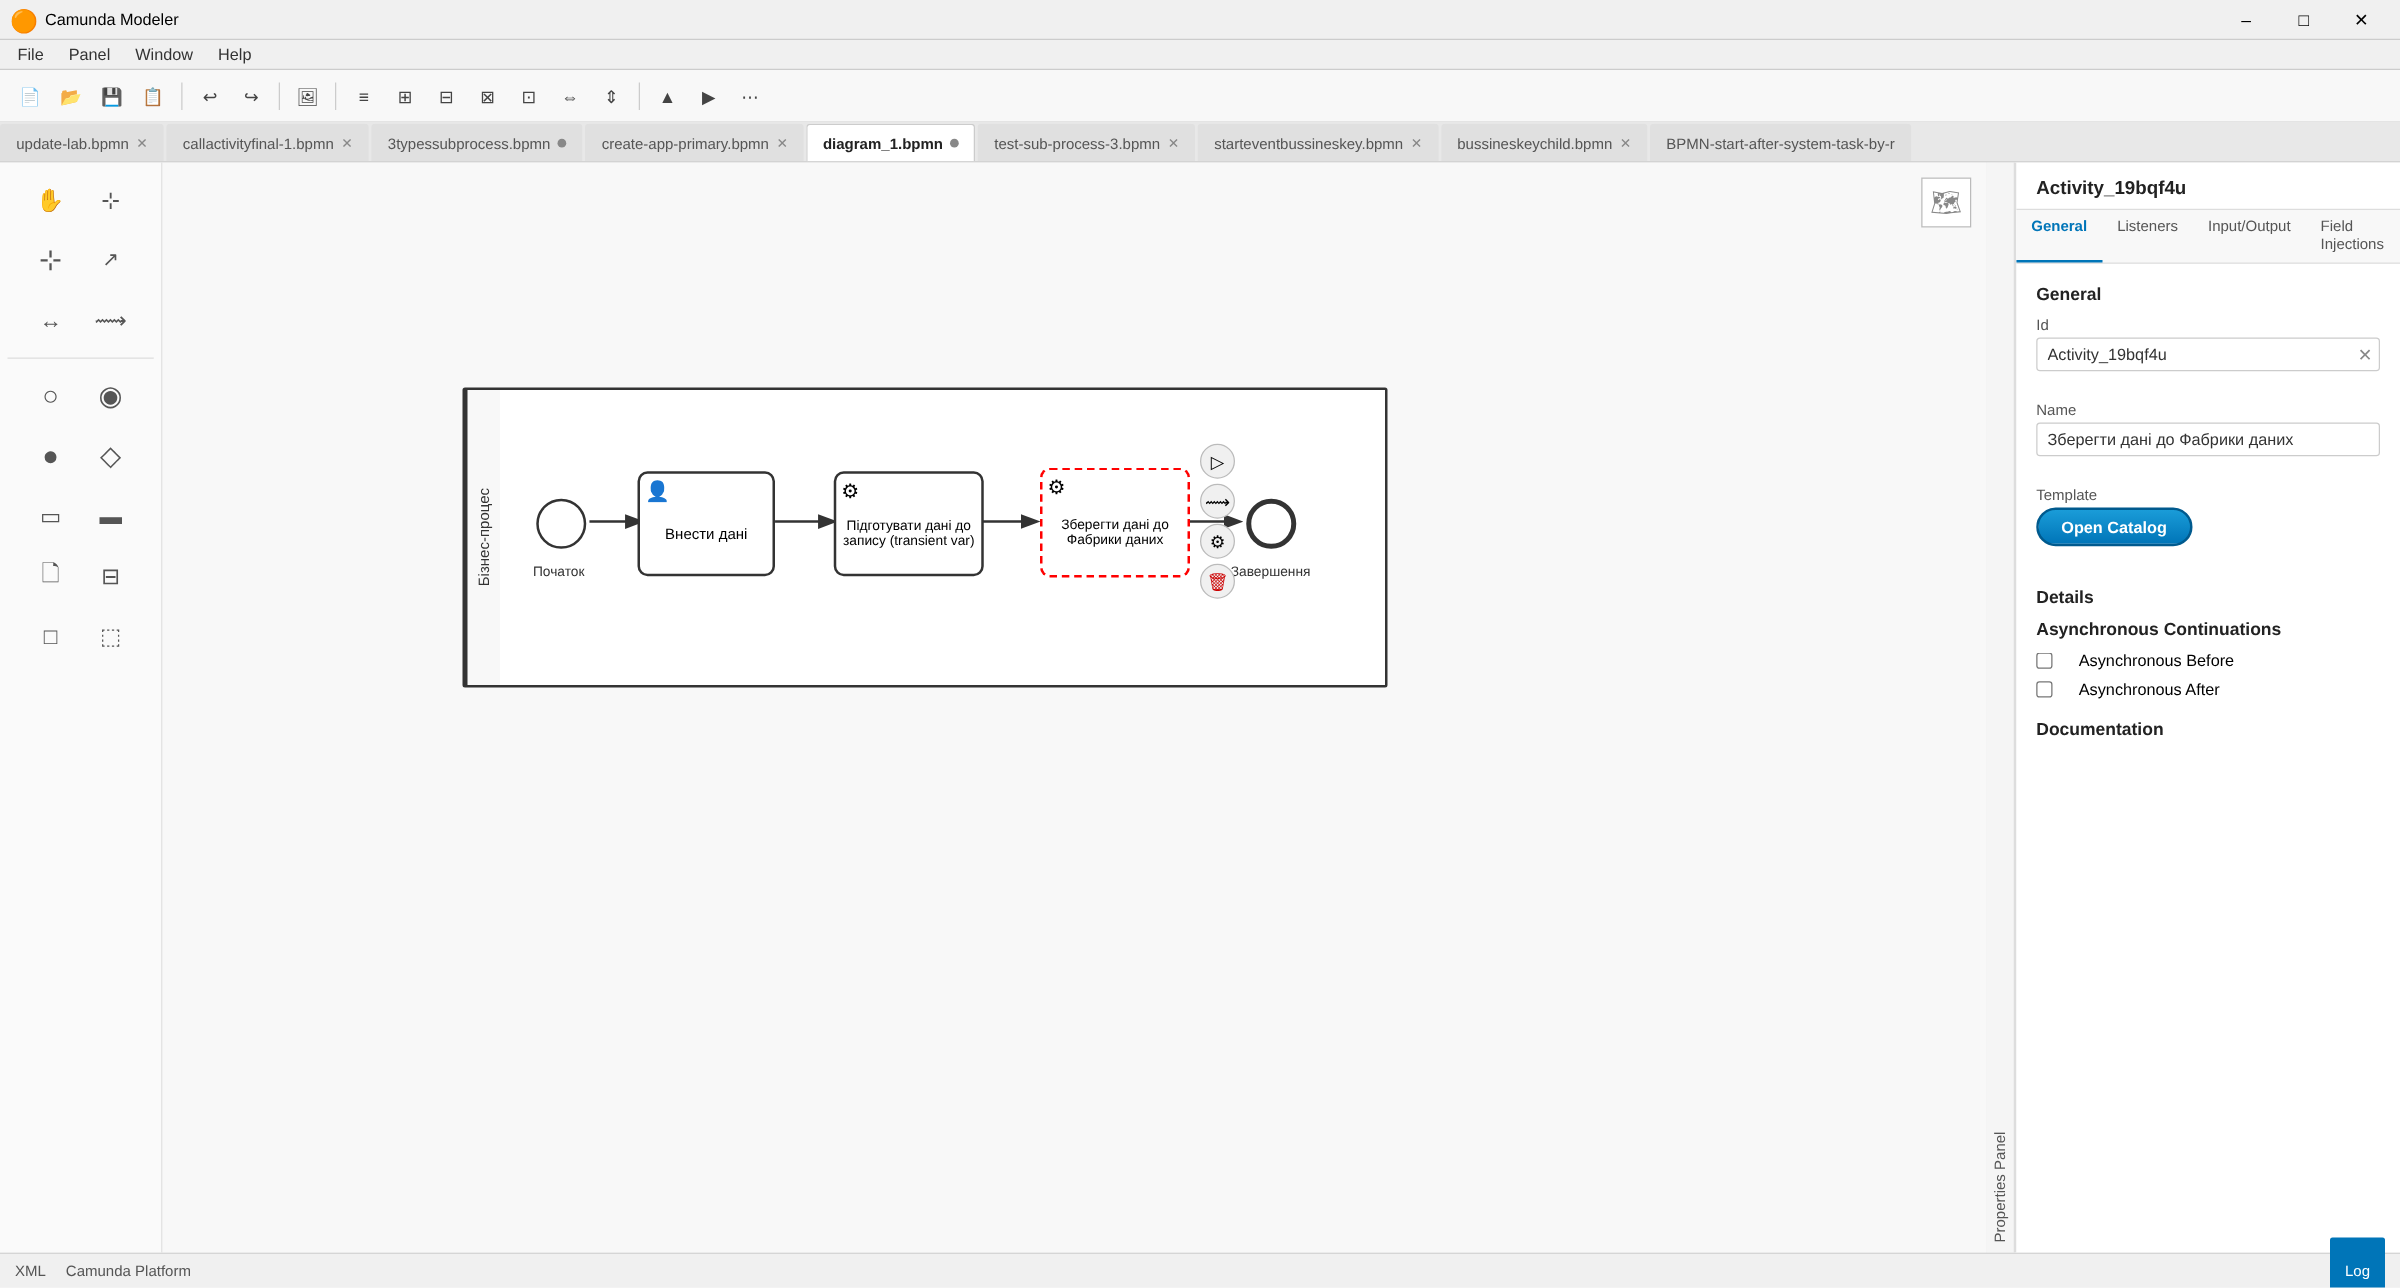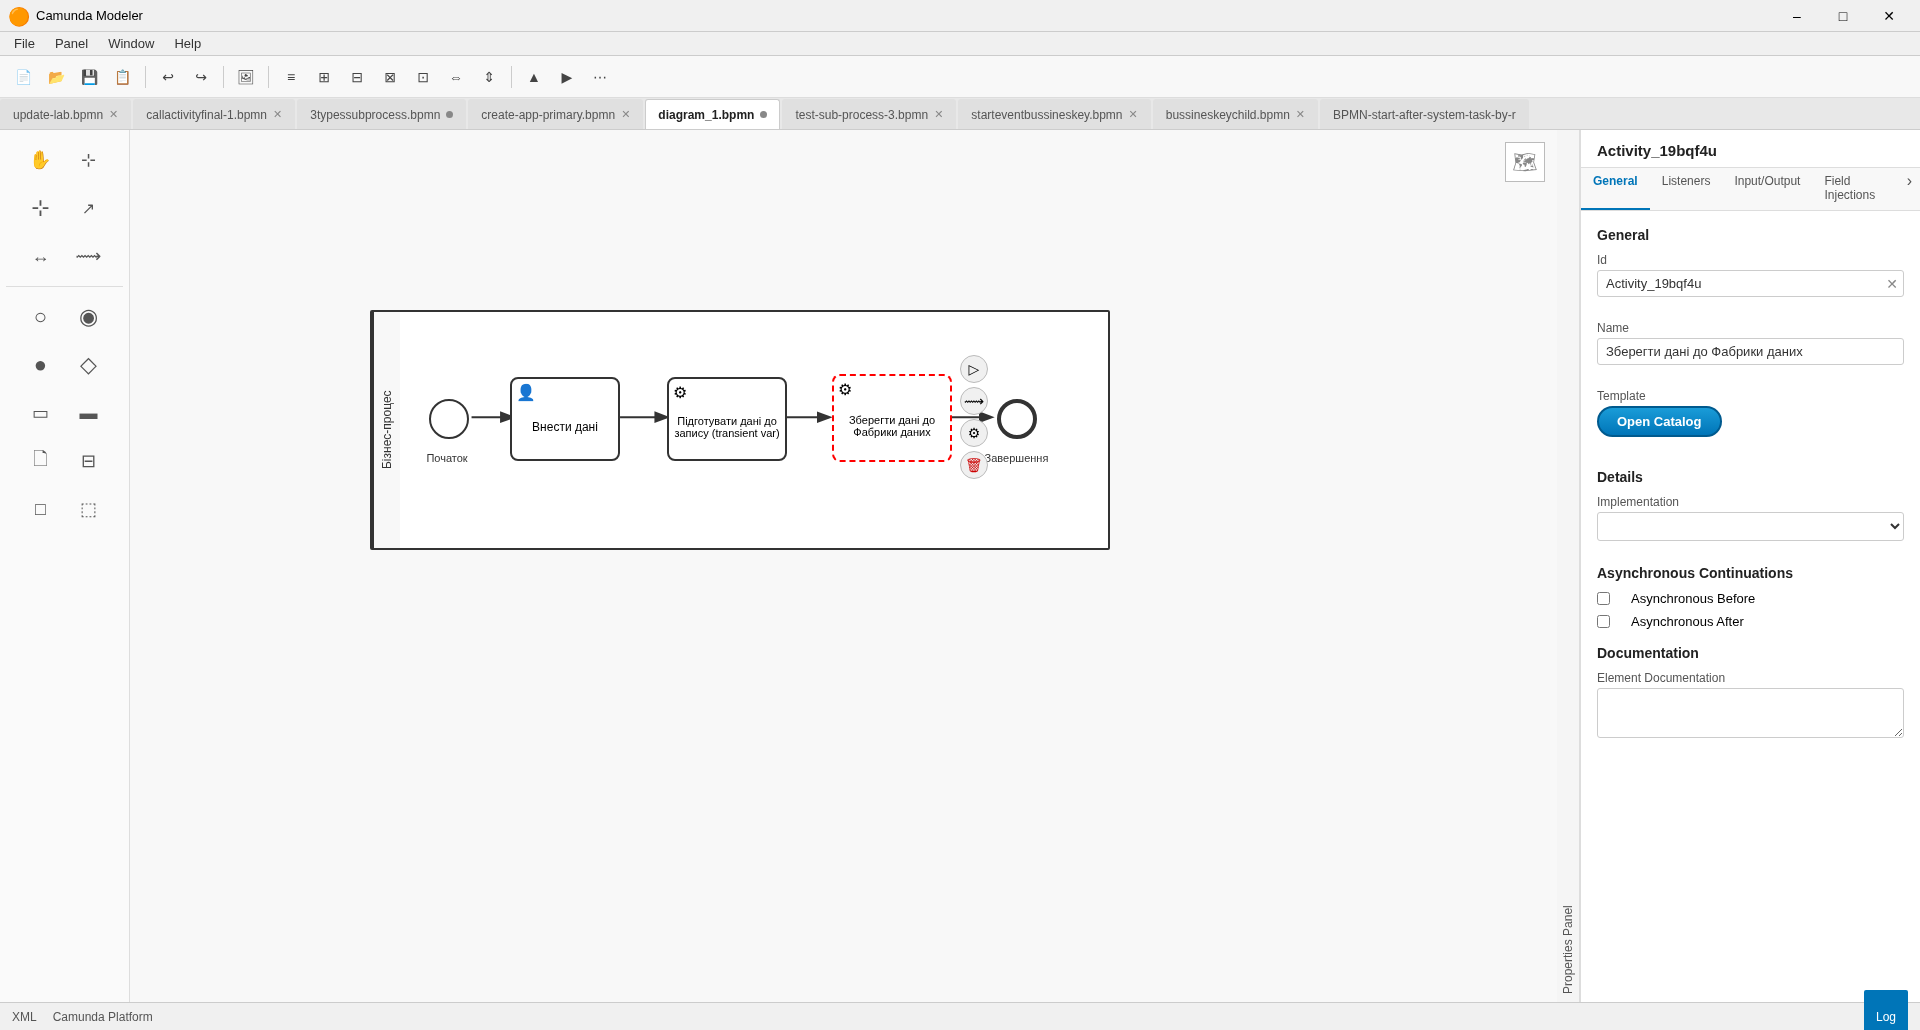--- a/index.html
+++ b/index.html
@@ -88,7 +88,7 @@
 
     
     .properties-panel {
-      width: 340px; background: #fff; border-left: 1px solid #ddd;
+      width: 308px; background: #fff; border-left: 1px solid #ddd;
       display: flex; flex-direction: column; overflow: hidden;
     }
     .properties-header {

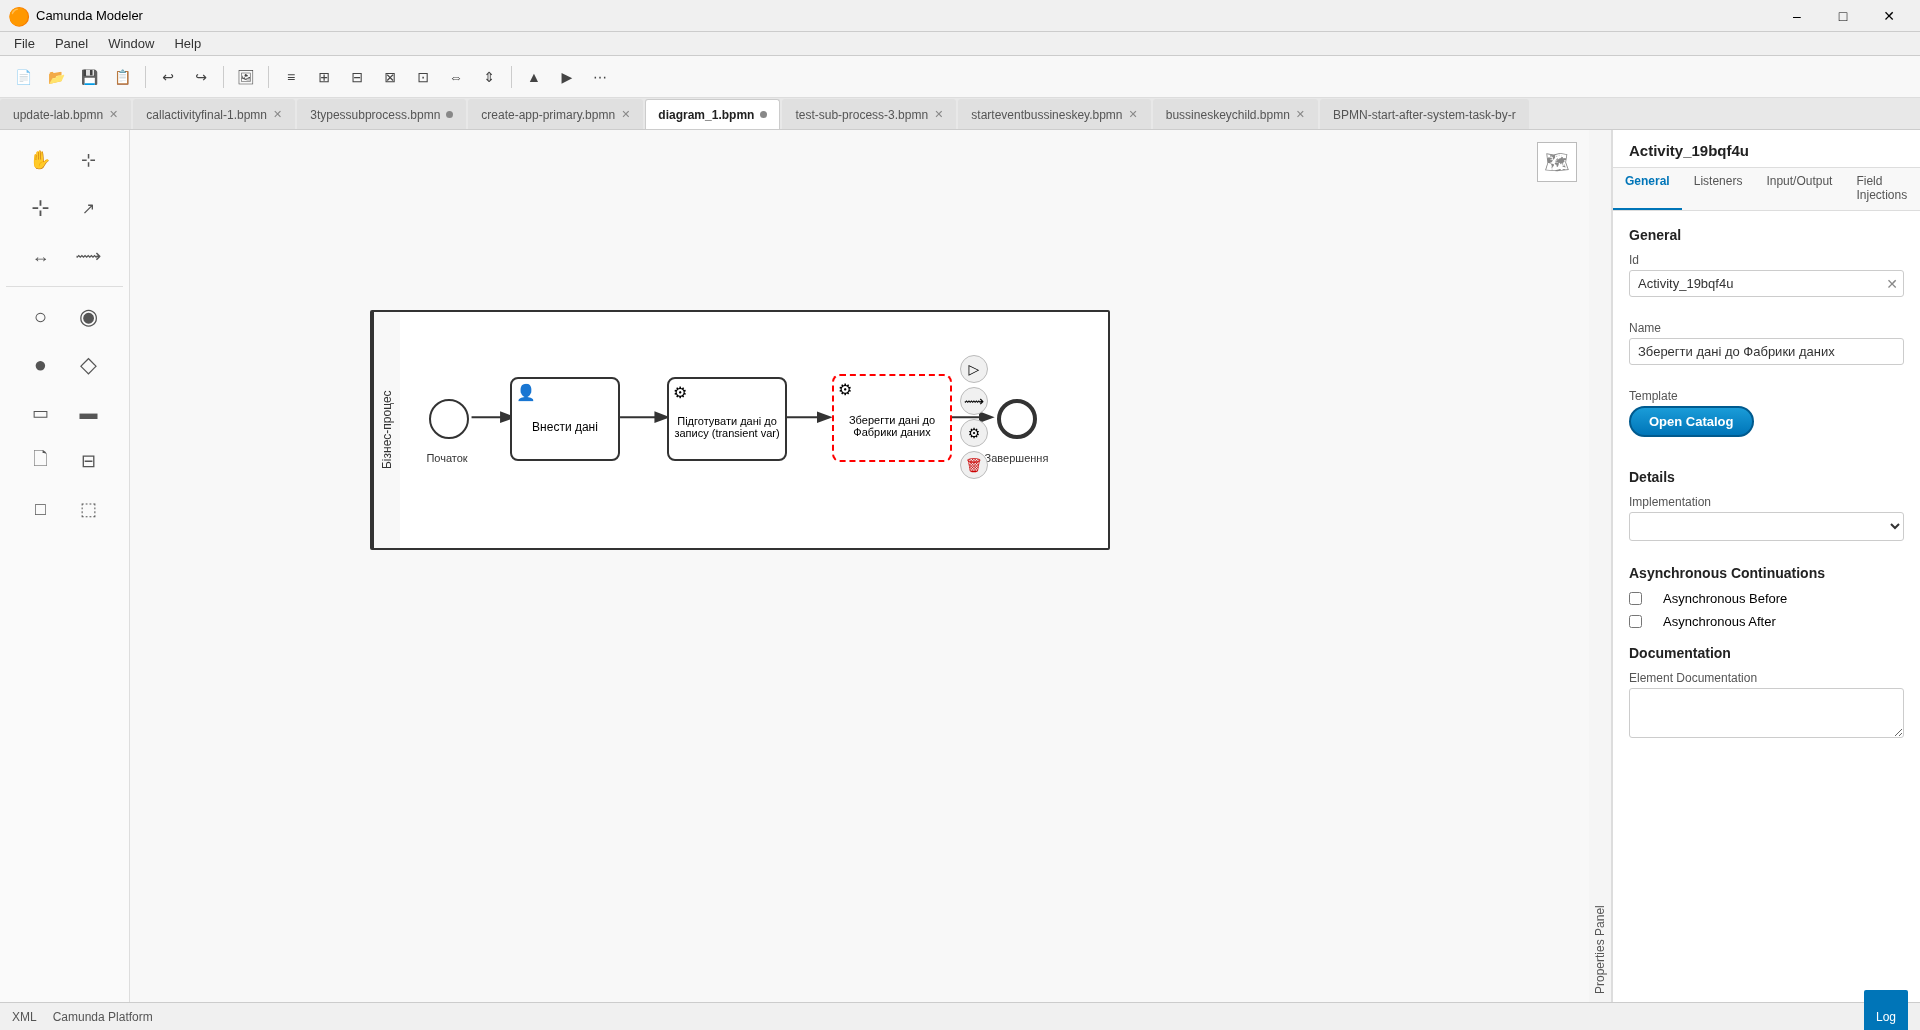--- a/index.html
+++ b/index.html
@@ -438,16 +438,6 @@
 
         <div class="prop-section-title" style="margin-top:32px;">Details</div>
 
-        <div class="prop-field">
-          <div class="prop-label">Implementation</div>
-          <select class="prop-select">
-            <option value=""></option>
-            <option>Delegate Expression</option>
-            <option>Expression</option>
-            <option>External</option>
-            <option>Java Class</option>
-          </select>
-        </div>
 
         <div class="prop-section-title" style="">Asynchronous Continuations</div>
 

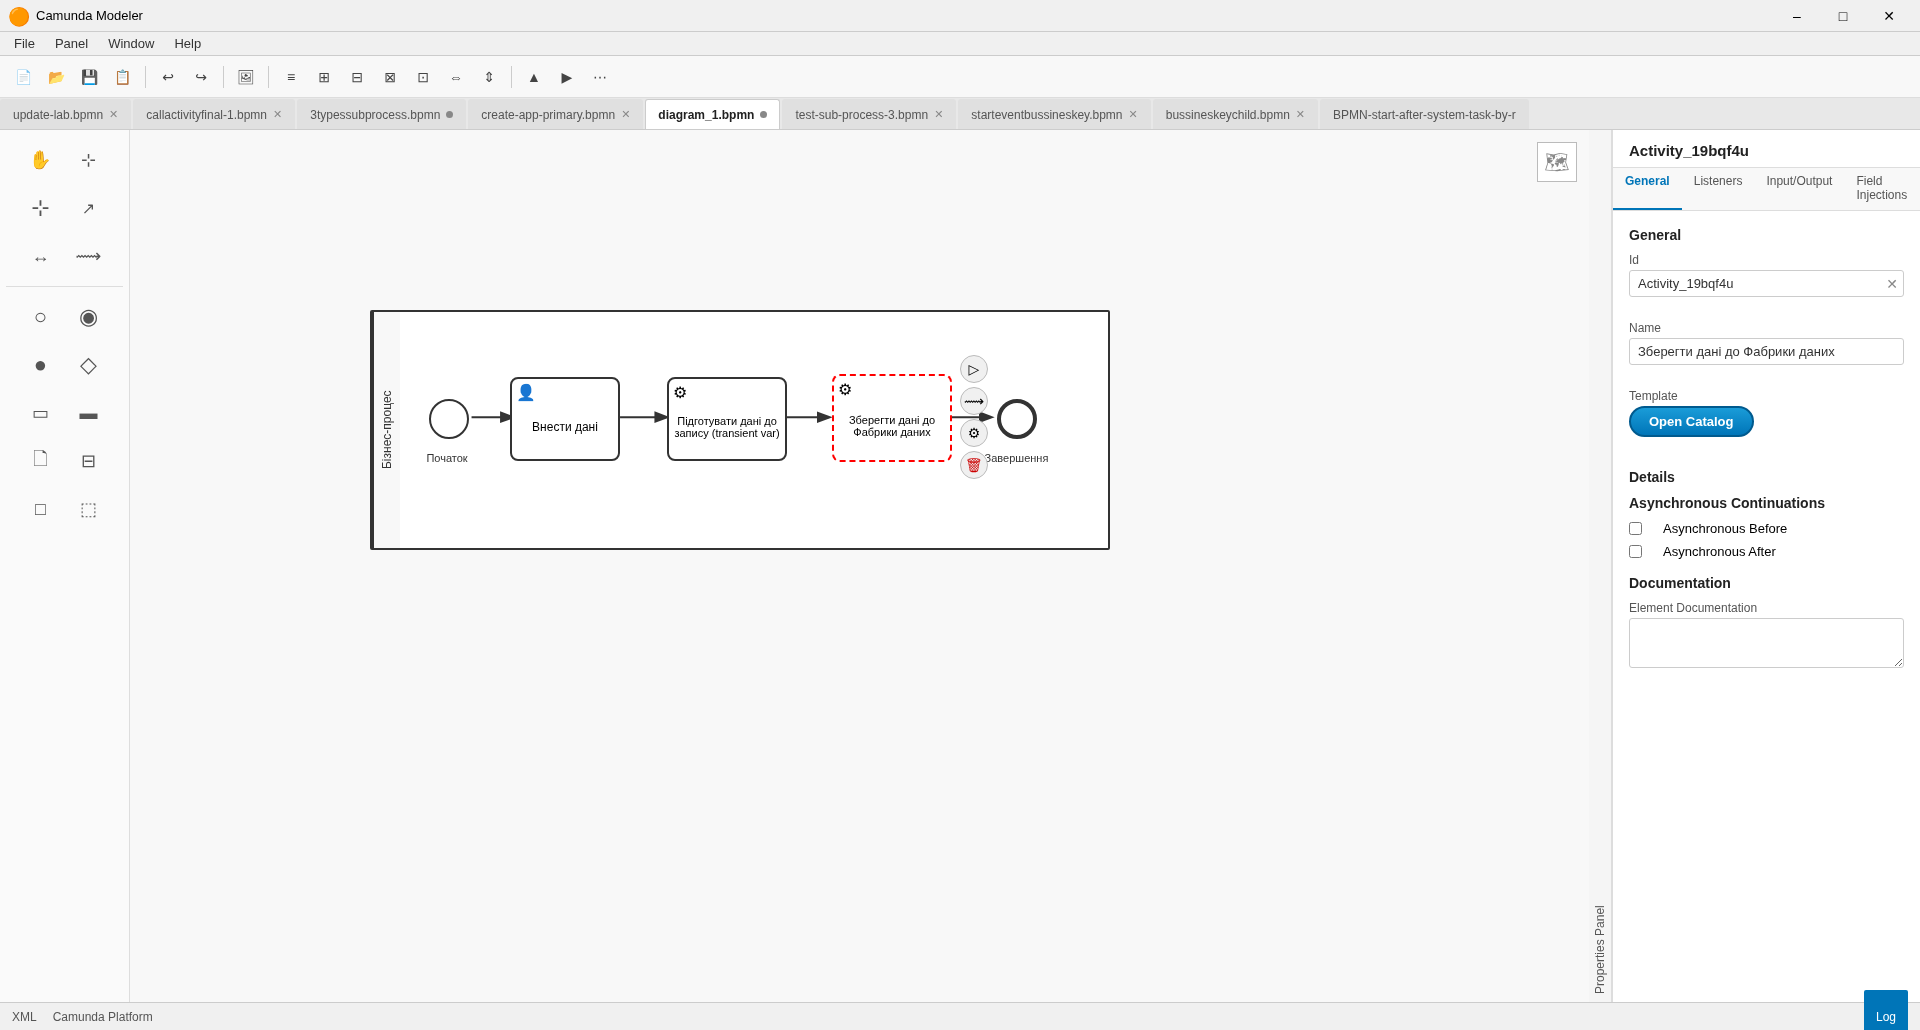--- a/index.html
+++ b/index.html
@@ -452,10 +452,6 @@
 
         <div class="prop-section-title" style="margin-top:16px;">Documentation</div>
 
-        <div class="prop-field">
-          <div class="prop-label">Element Documentation</div>
-          <textarea class="prop-textarea" style=""></textarea>
-        </div>
 
       </div>
     </div>

